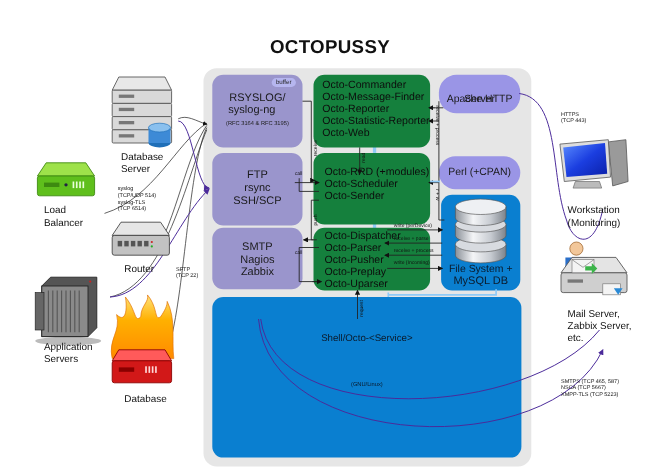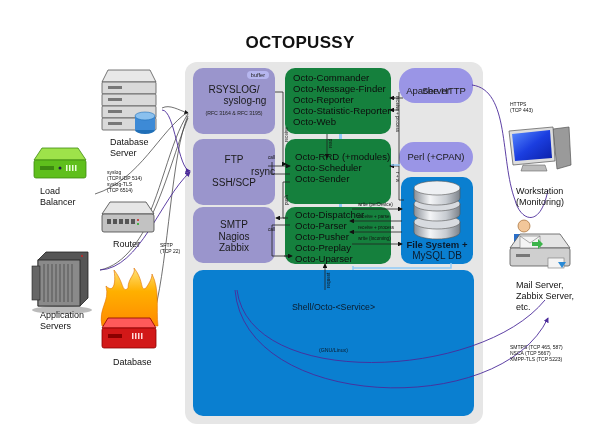--- a/index.html
+++ b/index.html
@@ -30,7 +30,7 @@
 <div class="abs purple" style="left:193px;top:68px;width:82px;height:66px;">
   <div class="abs buffer" style="right:6px;top:3px;">buffer</div>
   <div class="abs ctext" style="left:0;width:82px;top:16px;">RSYSLOG/</div>
-  <div class="abs ctext" style="left:16px;width:72px;top:27px;">syslog-ng</div>
+  <div class="abs ctext" style="left:0;width:72px;top:27px;">syslog-ng</div>
   <div class="abs small" style="left:0;width:82px;top:42px;text-align:center;">(RFC 3164 &amp; RFC 3195)</div>
 </div>
 

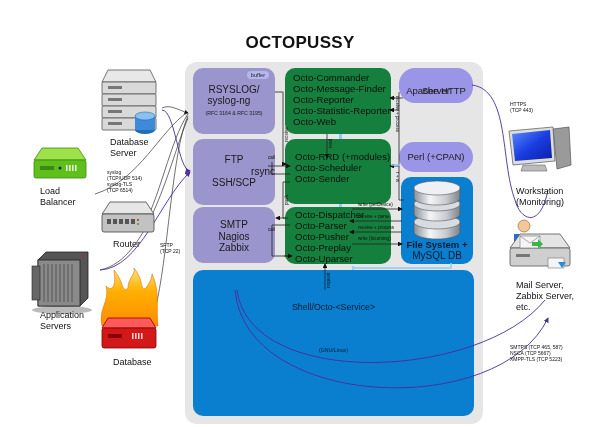--- a/index.html
+++ b/index.html
@@ -36,7 +36,7 @@
 
 <div class="abs purple" style="left:193px;top:139px;width:82px;height:66px;">
   <div class="abs ctext" style="left:0;width:82px;top:15px;">FTP</div>
-  <div class="abs ctext" style="left:0;width:82px;top:26.5px;text-align:right;">rsync</div>
+  <div class="abs ctext" style="left:0;width:82px;top:26.5px;">rsync</div>
   <div class="abs ctext" style="left:0;width:82px;top:38px;">SSH/SCP</div>
 </div>
 

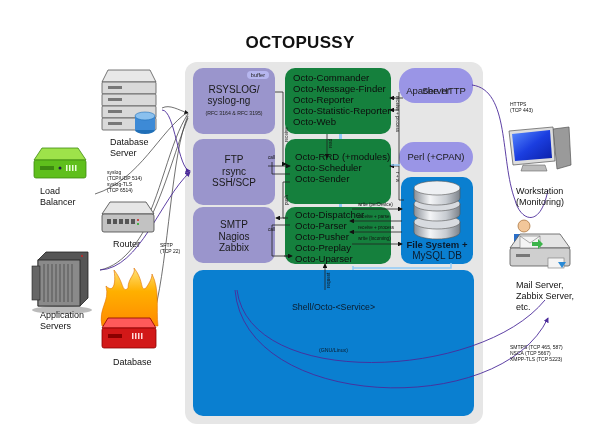--- a/index.html
+++ b/index.html
@@ -99,7 +99,7 @@
       <ellipse cx="25" cy="8" rx="23" ry="7" fill="#eef0f3" stroke="#555" stroke-width="0.6"></ellipse>
     </g>
   </svg>
-  <div class="abs ctext" style="left:0;width:72px;top:62px;font-size:9.5px;color:#0b1a2b;font-weight:bold;">File System +</div>
+  <div class="abs ctext" style="left:0;width:72px;top:62px;font-size:9.5px;color:#0b1a2b;">File System +</div>
   <div class="abs ctext" style="left:0;width:72px;top:73px;font-size:10px;color:#0b1a2b;">MySQL  DB</div>
 </div>
 

